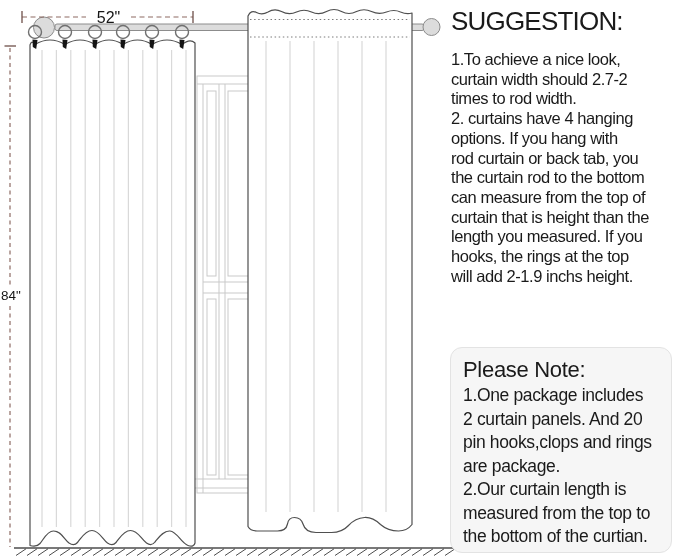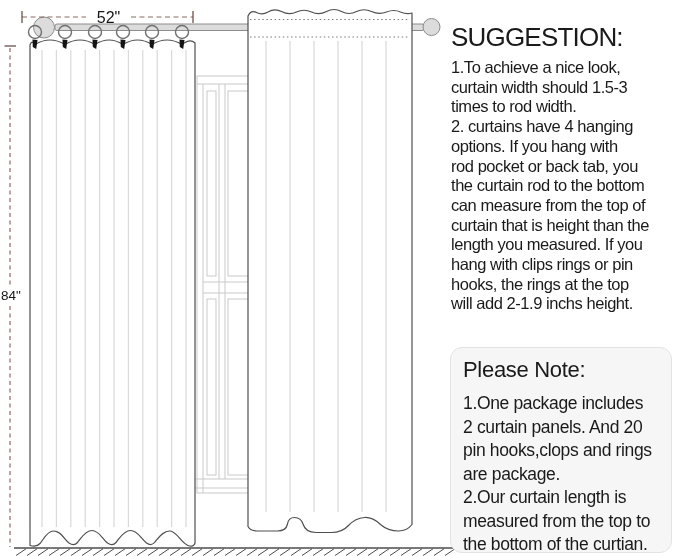--- a/index.html
+++ b/index.html
@@ -16,7 +16,7 @@
   .dimtick{stroke:#6e4f49;stroke-width:1.3;}
   .dotted{stroke:#7a7a7a;stroke-width:1;stroke-dasharray:1.5 2.6;fill:none;}
   .dimlabel{fill:#161616;}
-  .suggestion{position:absolute;left:451px;top:20px;width:228px;}
+  .suggestion{position:absolute;left:451px;top:4px;width:228px;}
   .sug-title{font-size:26px;letter-spacing:-0.8px;line-height:34px;white-space:nowrap;}
   .sug-body{margin-top:4px;font-size:16.5px;line-height:19.7px;letter-spacing:-0.45px;white-space:nowrap;}
   .note-box{position:absolute;left:450px;top:347px;width:222px;height:206px;

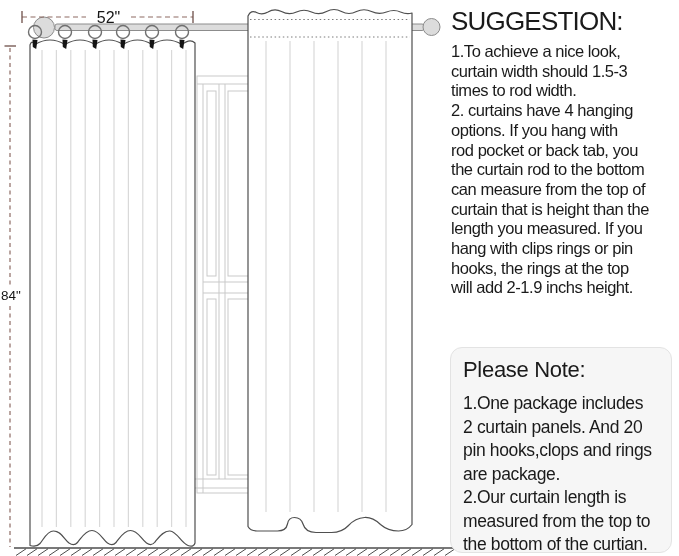--- a/index.html
+++ b/index.html
@@ -18,7 +18,7 @@
   .dimlabel{fill:#161616;}
   .suggestion{position:absolute;left:451px;top:4px;width:228px;}
   .sug-title{font-size:26px;letter-spacing:-0.8px;line-height:34px;white-space:nowrap;}
-  .sug-body{margin-top:4px;font-size:16.5px;line-height:19.7px;letter-spacing:-0.45px;white-space:nowrap;}
+  .sug-body{margin-top:12px;font-size:16.5px;line-height:19.7px;letter-spacing:-0.45px;white-space:nowrap;}
   .note-box{position:absolute;left:450px;top:347px;width:222px;height:206px;
     background:#f6f6f6;border:1px solid #e3e3e3;border-radius:12px;box-sizing:border-box;
     padding:8px 0 0 12px;}

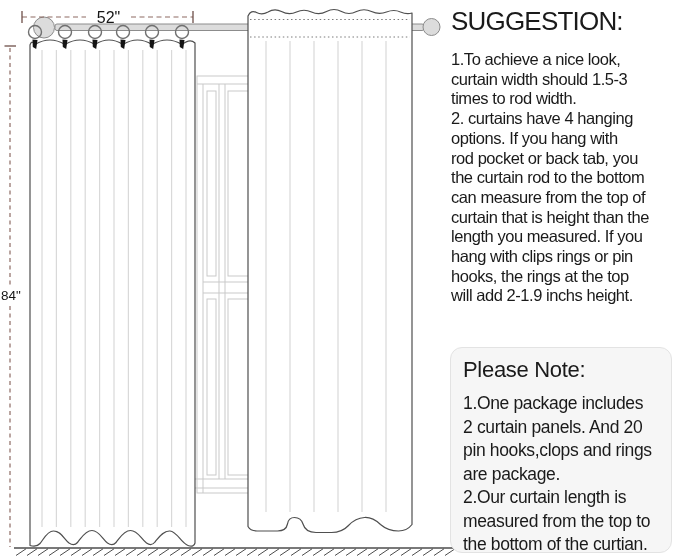--- a/index.html
+++ b/index.html
@@ -191,7 +191,7 @@
     <div class="sug-title">SUGGESTION:</div>
     <div class="sug-body">
         <div>1.To achieve a nice look,</div>
-        <div>curtain width should 1.5-3</div>
+        <div>curtain width should 2.7-2</div>
         <div>times to rod width.</div>
         <div>2. curtains have 4 hanging</div>
         <div>options. If you hang with</div>

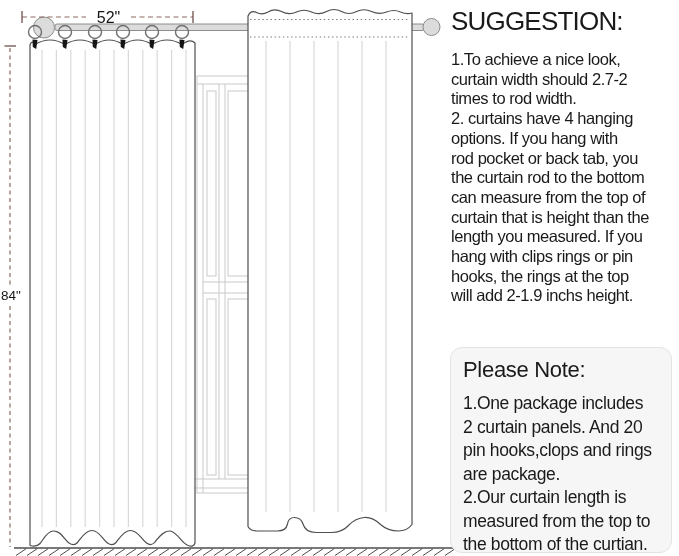--- a/index.html
+++ b/index.html
@@ -195,7 +195,7 @@
         <div>times to rod width.</div>
         <div>2. curtains have 4 hanging</div>
         <div>options. If you hang with</div>
-        <div>rod pocket or back tab, you</div>
+        <div>rod curtain or back tab, you</div>
         <div>the curtain rod to the bottom</div>
         <div>can measure from the top of</div>
         <div>curtain that is height than the</div>

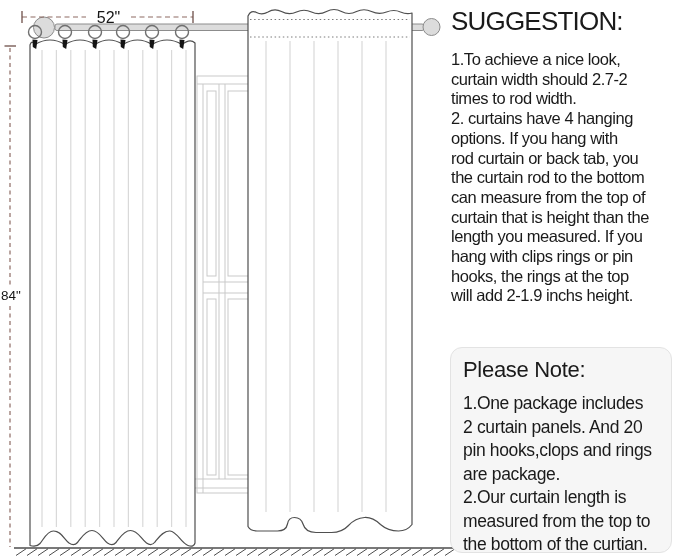--- a/index.html
+++ b/index.html
@@ -200,7 +200,6 @@
         <div>can measure from the top of</div>
         <div>curtain that is height than the</div>
         <div>length you measured. If you</div>
-        <div>hang with clips rings or pin</div>
         <div>hooks, the rings at the top</div>
         <div>will add 2-1.9 inchs height.</div>
       </div>

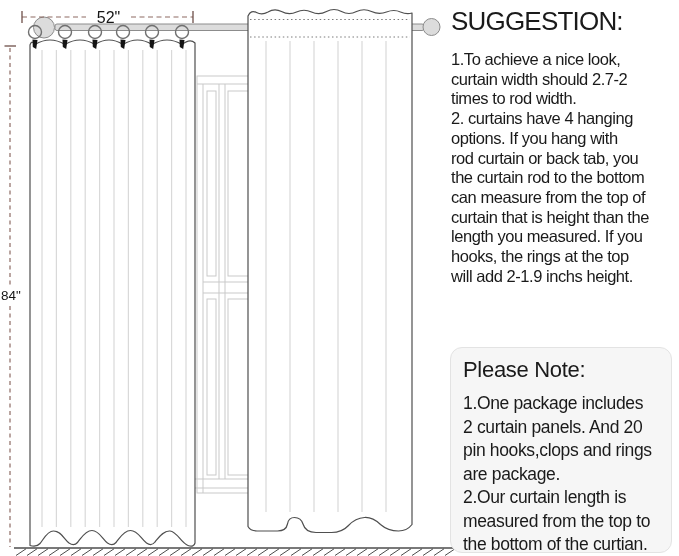--- a/index.html
+++ b/index.html
@@ -23,7 +23,7 @@
     background:#f6f6f6;border:1px solid #e3e3e3;border-radius:12px;box-sizing:border-box;
     padding:8px 0 0 12px;}
   .note-title{font-size:22px;line-height:28px;letter-spacing:-0.3px;white-space:nowrap;}
-  .note-body{margin-top:8px;font-size:17.5px;line-height:23.5px;letter-spacing:-0.35px;white-space:nowrap;}
+  .note-body{margin-top:0;font-size:17.5px;line-height:23.5px;letter-spacing:-0.35px;white-space:nowrap;}
 </style>
 </head>
 <body>

